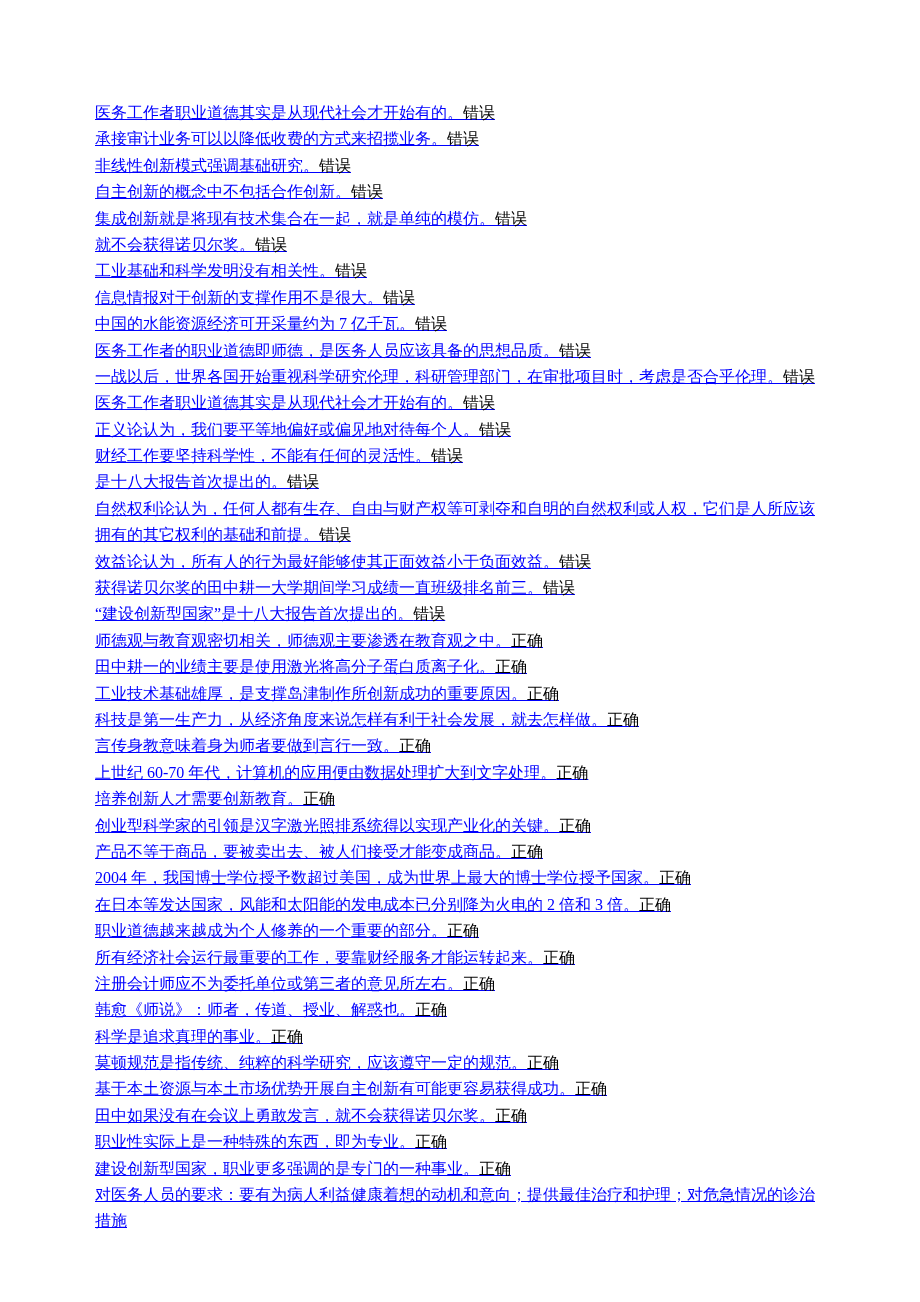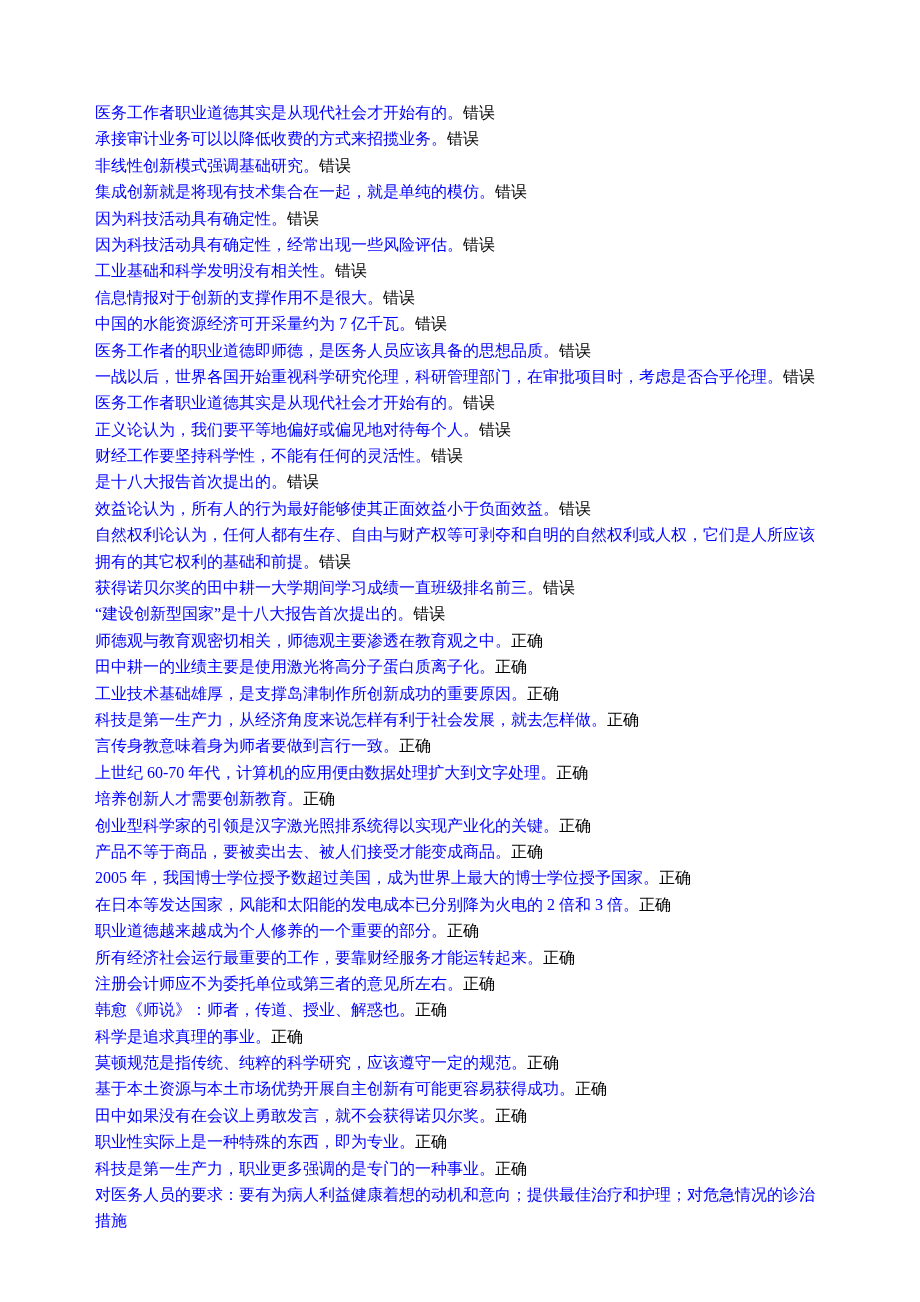--- a/index.html
+++ b/index.html
@@ -19,6 +19,7 @@
     .statement-line {
       margin: 0;
       display: block;
+      text-decoration: underline;
     }
     .statement-text {
       color: #0000ff;

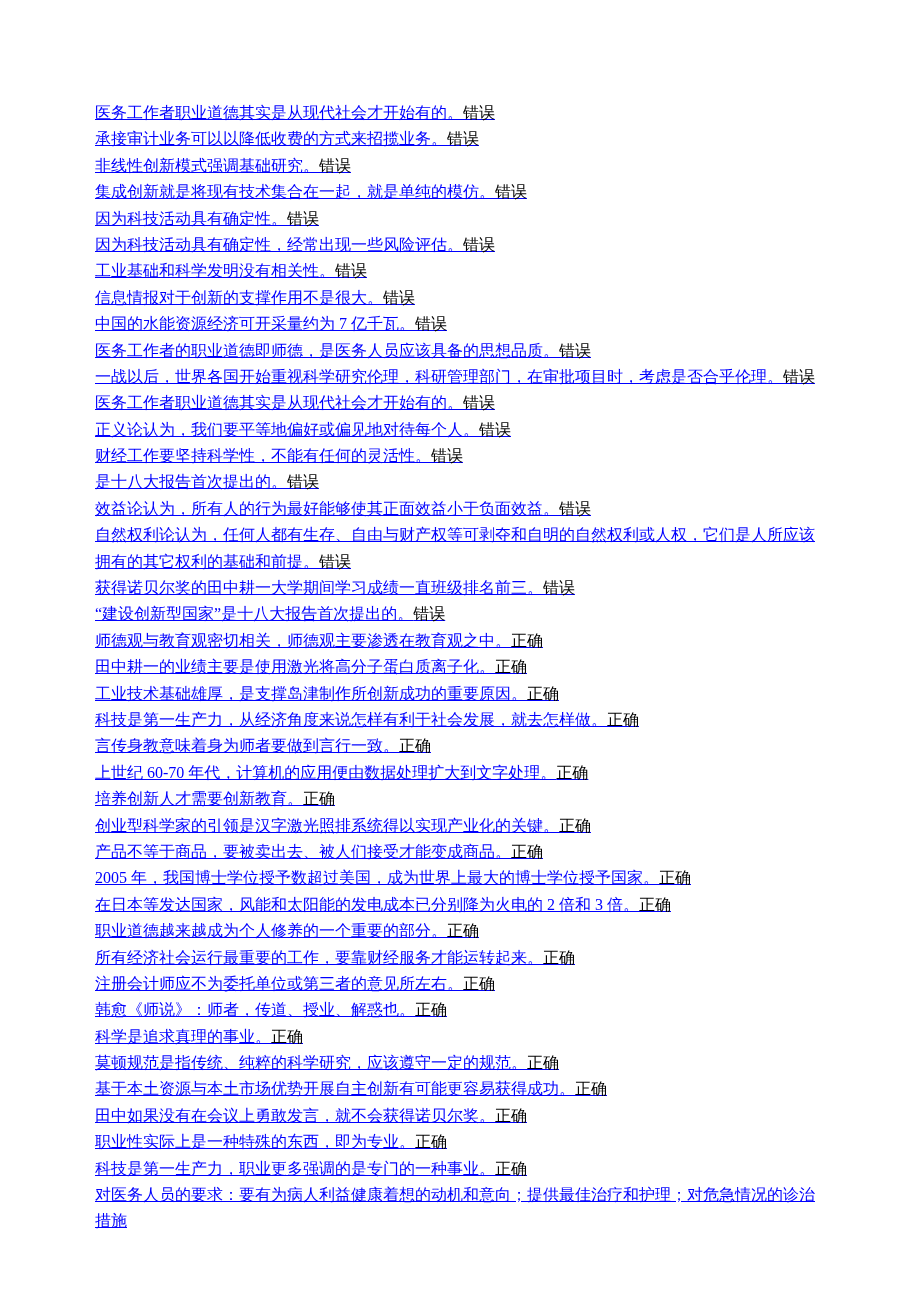--- a/index.html
+++ b/index.html
@@ -35,6 +35,7 @@
     <div class="statement-line"><span class="statement-text">医务工作者职业道德其实是从现代社会才开始有的。</span><span class="answer">错误</span></div>
     <div class="statement-line"><span class="statement-text">承接审计业务可以以降低收费的方式来招揽业务。</span><span class="answer">错误</span></div>
     <div class="statement-line"><span class="statement-text">非线性创新模式强调基础研究。</span><span class="answer">错误</span></div>
+    <div class="statement-line"><span class="statement-text">自主创新的概念中不包括合作创新。</span><span class="answer">错误</span></div>
     <div class="statement-line"><span class="statement-text">集成创新就是将现有技术集合在一起，就是单纯的模仿。</span><span class="answer">错误</span></div>
     <div class="statement-line"><span class="statement-text">因为科技活动具有确定性。</span><span class="answer">错误</span></div>
     <div class="statement-line"><span class="statement-text">因为科技活动具有确定性，经常出现一些风险评估。</span><span class="answer">错误</span></div>

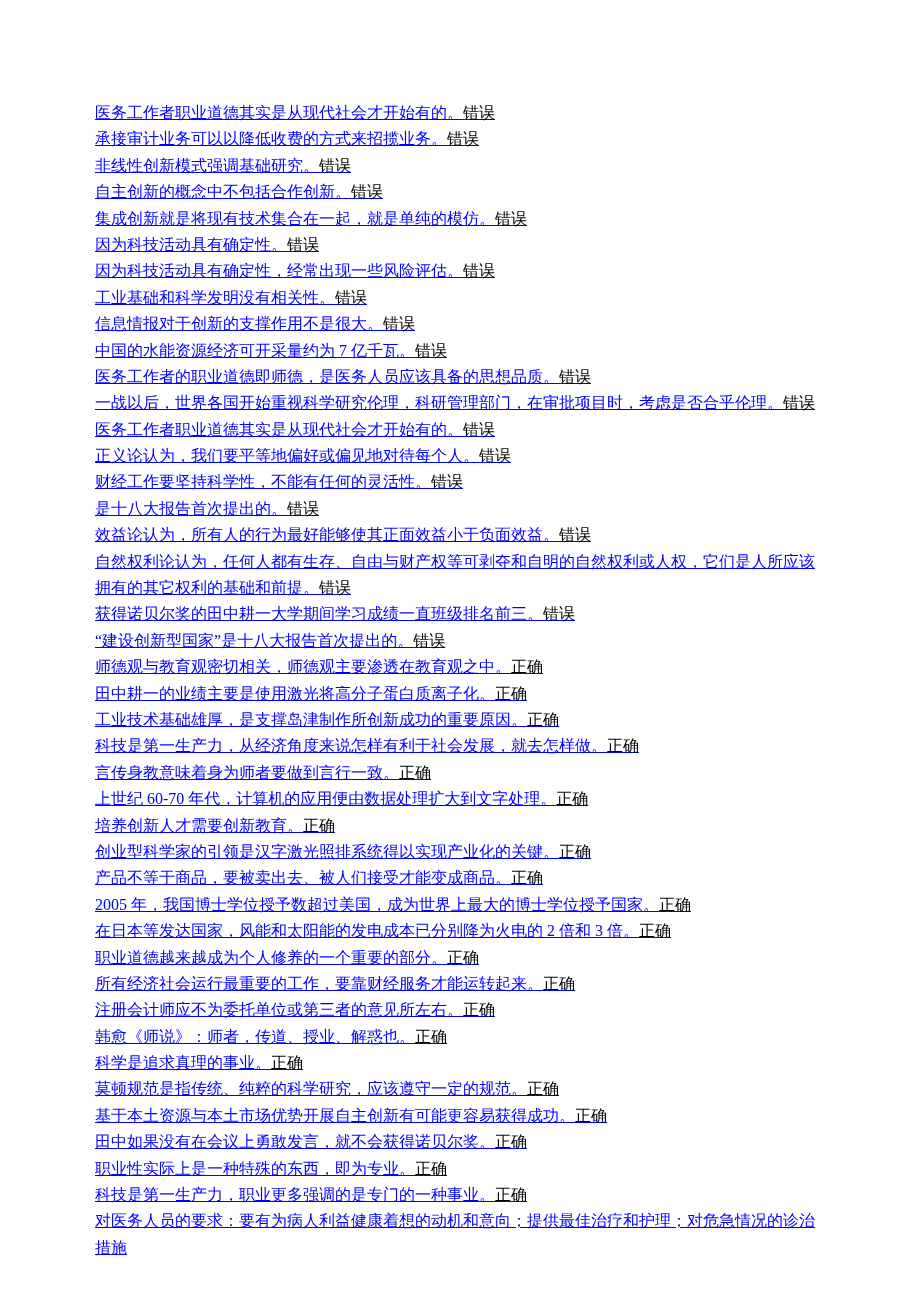--- a/index.html
+++ b/index.html
@@ -37,7 +37,7 @@
     <div class="statement-line"><span class="statement-text">非线性创新模式强调基础研究。</span><span class="answer">错误</span></div>
     <div class="statement-line"><span class="statement-text">自主创新的概念中不包括合作创新。</span><span class="answer">错误</span></div>
     <div class="statement-line"><span class="statement-text">集成创新就是将现有技术集合在一起，就是单纯的模仿。</span><span class="answer">错误</span></div>
-    <div class="statement-line"><span class="statement-text">因为科技活动具有确定性。</span><span class="answer">错误</span></div>
+    <div class="statement-line"><span class="statement-text">就不会获得诺贝尔奖。</span><span class="answer">错误</span></div>
     <div class="statement-line"><span class="statement-text">因为科技活动具有确定性，经常出现一些风险评估。</span><span class="answer">错误</span></div>
     <div class="statement-line"><span class="statement-text">工业基础和科学发明没有相关性。</span><span class="answer">错误</span></div>
     <div class="statement-line"><span class="statement-text">信息情报对于创新的支撑作用不是很大。</span><span class="answer">错误</span></div>

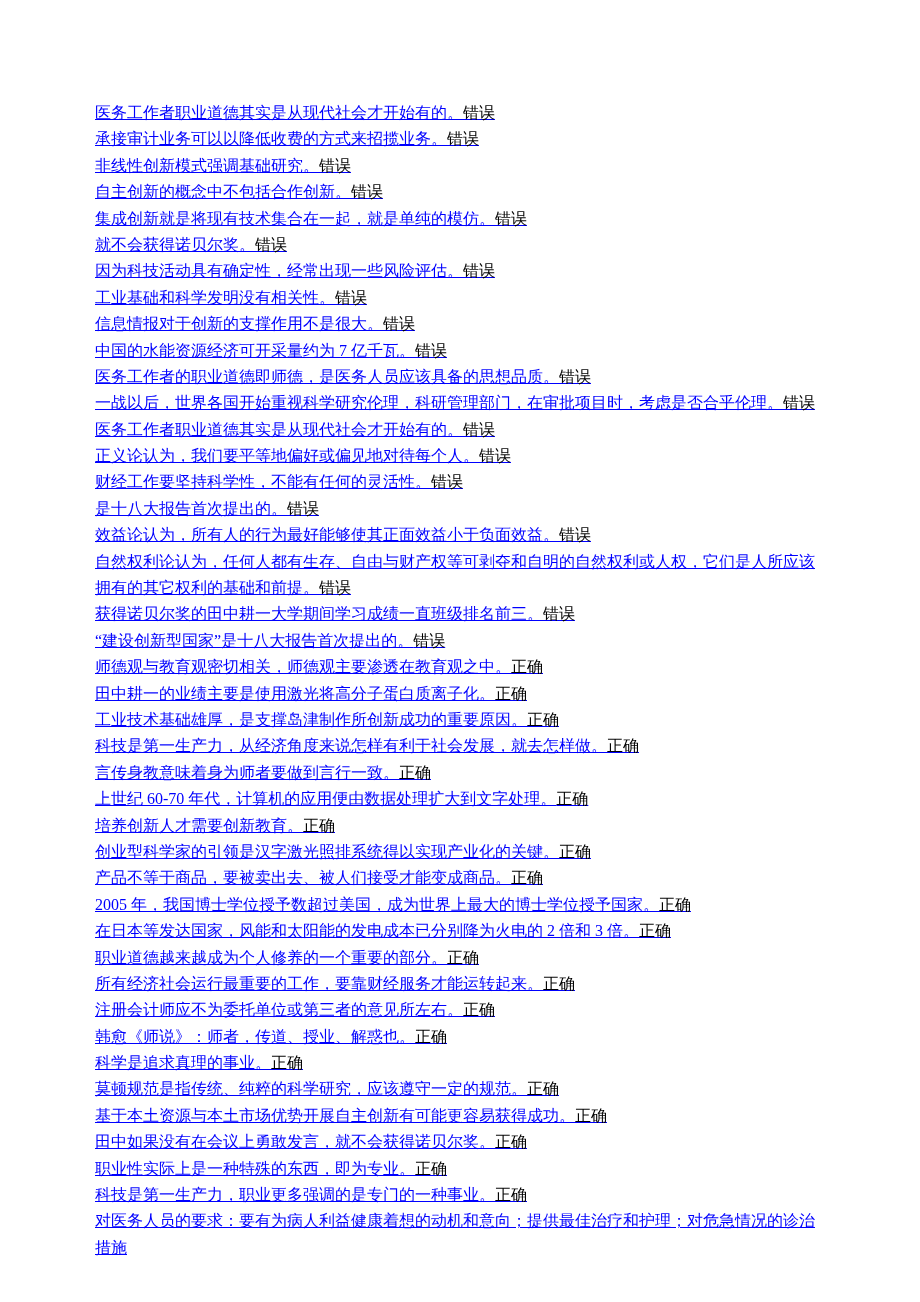--- a/index.html
+++ b/index.html
@@ -38,7 +38,6 @@
     <div class="statement-line"><span class="statement-text">自主创新的概念中不包括合作创新。</span><span class="answer">错误</span></div>
     <div class="statement-line"><span class="statement-text">集成创新就是将现有技术集合在一起，就是单纯的模仿。</span><span class="answer">错误</span></div>
     <div class="statement-line"><span class="statement-text">就不会获得诺贝尔奖。</span><span class="answer">错误</span></div>
-    <div class="statement-line"><span class="statement-text">因为科技活动具有确定性，经常出现一些风险评估。</span><span class="answer">错误</span></div>
     <div class="statement-line"><span class="statement-text">工业基础和科学发明没有相关性。</span><span class="answer">错误</span></div>
     <div class="statement-line"><span class="statement-text">信息情报对于创新的支撑作用不是很大。</span><span class="answer">错误</span></div>
     <div class="statement-line"><span class="statement-text">中国的水能资源经济可开采量约为 7 亿千瓦。</span><span class="answer">错误</span></div>

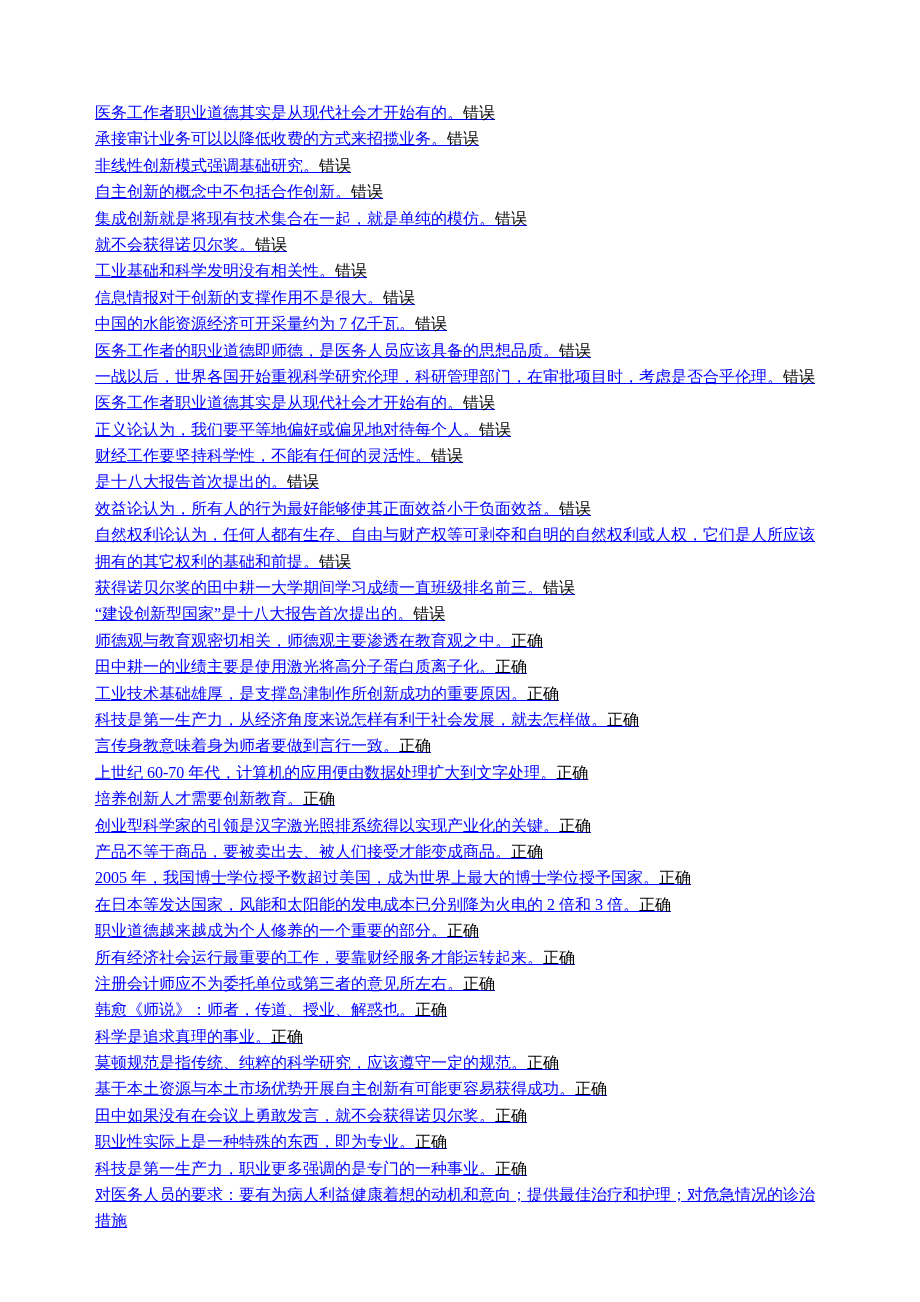--- a/index.html
+++ b/index.html
@@ -47,8 +47,8 @@
     <div class="statement-line"><span class="statement-text">正义论认为，我们要平等地偏好或偏见地对待每个人。</span><span class="answer">错误</span></div>
     <div class="statement-line"><span class="statement-text">财经工作要坚持科学性，不能有任何的灵活性。</span><span class="answer">错误</span></div>
     <div class="statement-line"><span class="statement-text">是十八大报告首次提出的。</span><span class="answer">错误</span></div>
+    <div class="statement-line"><span class="statement-text">自然权利论认为，任何人都有生存、自由与财产权等可剥夺和自明的自然权利或人权，它们是人所应该拥有的其它权利的基础和前提。</span><span class="answer">错误</span></div>
     <div class="statement-line"><span class="statement-text">效益论认为，所有人的行为最好能够使其正面效益小于负面效益。</span><span class="answer">错误</span></div>
-    <div class="statement-line"><span class="statement-text">自然权利论认为，任何人都有生存、自由与财产权等可剥夺和自明的自然权利或人权，它们是人所应该拥有的其它权利的基础和前提。</span><span class="answer">错误</span></div>
     <div class="statement-line"><span class="statement-text">获得诺贝尔奖的田中耕一大学期间学习成绩一直班级排名前三。</span><span class="answer">错误</span></div>
     <div class="statement-line"><span class="statement-text">“建设创新型国家”是十八大报告首次提出的。</span><span class="answer">错误</span></div>
     <div class="statement-line"><span class="statement-text">师德观与教育观密切相关，师德观主要渗透在教育观之中。</span><span class="answer">正确</span></div>

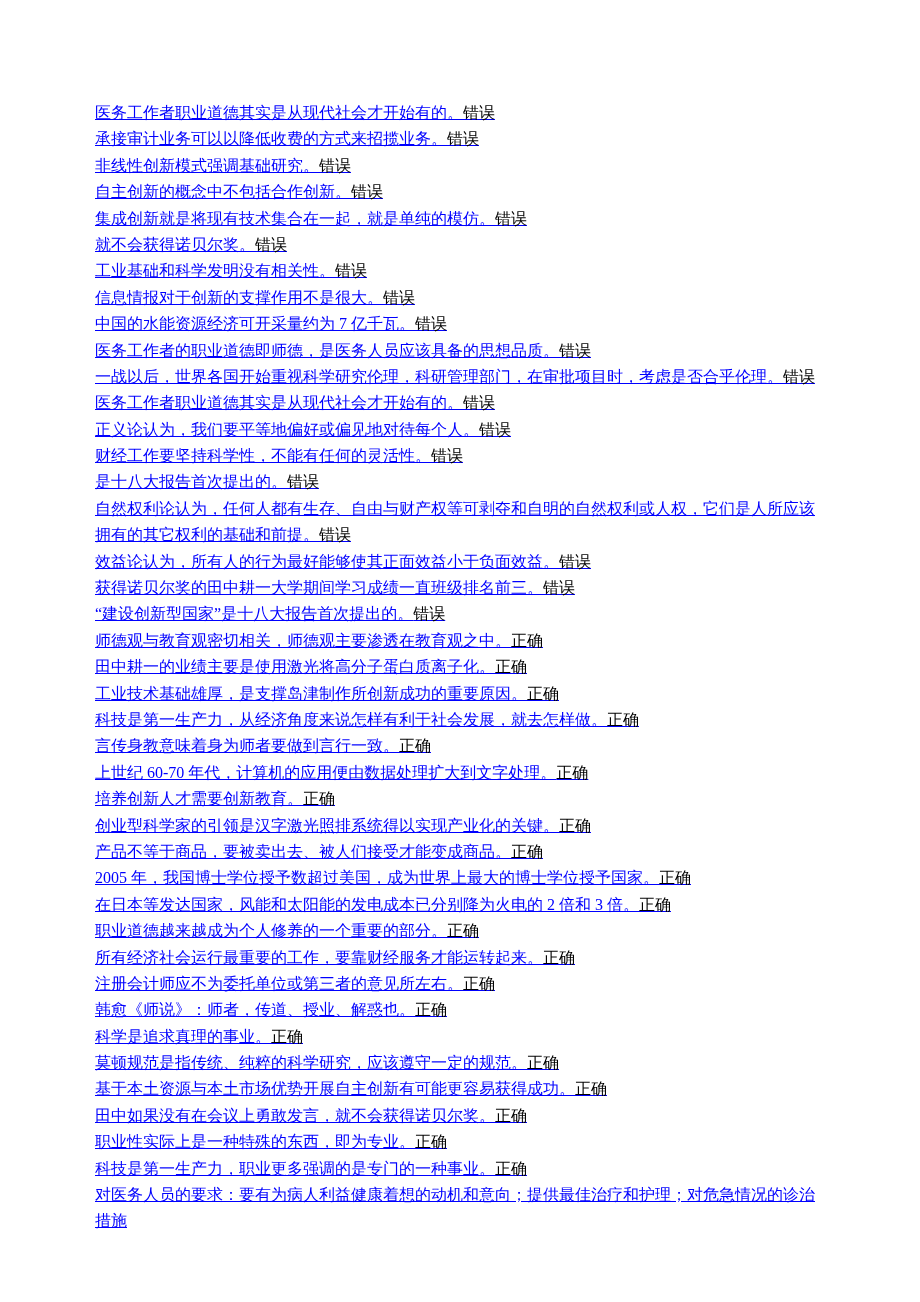--- a/index.html
+++ b/index.html
@@ -60,7 +60,7 @@
     <div class="statement-line"><span class="statement-text">培养创新人才需要创新教育。</span><span class="answer">正确</span></div>
     <div class="statement-line"><span class="statement-text">创业型科学家的引领是汉字激光照排系统得以实现产业化的关键。</span><span class="answer">正确</span></div>
     <div class="statement-line"><span class="statement-text">产品不等于商品，要被卖出去、被人们接受才能变成商品。</span><span class="answer">正确</span></div>
-    <div class="statement-line"><span class="statement-text">2005 年，我国博士学位授予数超过美国，成为世界上最大的博士学位授予国家。</span><span class="answer">正确</span></div>
+    <div class="statement-line"><span class="statement-text">2004 年，我国博士学位授予数超过美国，成为世界上最大的博士学位授予国家。</span><span class="answer">正确</span></div>
     <div class="statement-line"><span class="statement-text">在日本等发达国家，风能和太阳能的发电成本已分别降为火电的 2 倍和 3 倍。</span><span class="answer">正确</span></div>
     <div class="statement-line"><span class="statement-text">职业道德越来越成为个人修养的一个重要的部分。</span><span class="answer">正确</span></div>
     <div class="statement-line"><span class="statement-text">所有经济社会运行最重要的工作，要靠财经服务才能运转起来。</span><span class="answer">正确</span></div>

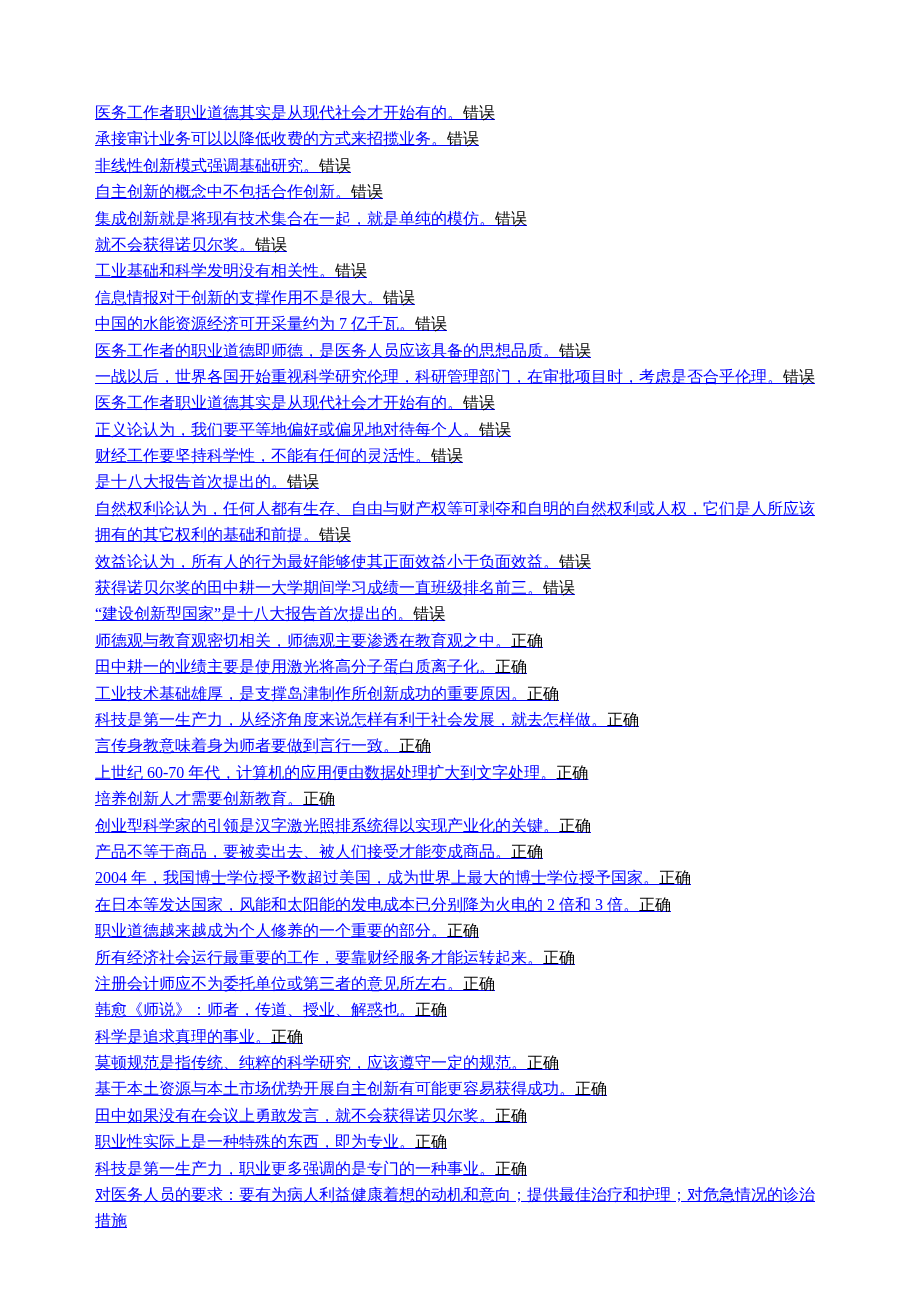--- a/index.html
+++ b/index.html
@@ -71,7 +71,7 @@
     <div class="statement-line"><span class="statement-text">基于本土资源与本土市场优势开展自主创新有可能更容易获得成功。</span><span class="answer">正确</span></div>
     <div class="statement-line"><span class="statement-text">田中如果没有在会议上勇敢发言，就不会获得诺贝尔奖。</span><span class="answer">正确</span></div>
     <div class="statement-line"><span class="statement-text">职业性实际上是一种特殊的东西，即为专业。</span><span class="answer">正确</span></div>
-    <div class="statement-line"><span class="statement-text">科技是第一生产力，职业更多强调的是专门的一种事业。</span><span class="answer">正确</span></div>
+    <div class="statement-line"><span class="statement-text">建设创新型国家，职业更多强调的是专门的一种事业。</span><span class="answer">正确</span></div>
     <div class="statement-line"><span class="statement-text">对医务人员的要求：要有为病人利益健康着想的动机和意向；提供最佳治疗和护理；对危急情况的诊治措施</span></div>
   </div>
 

